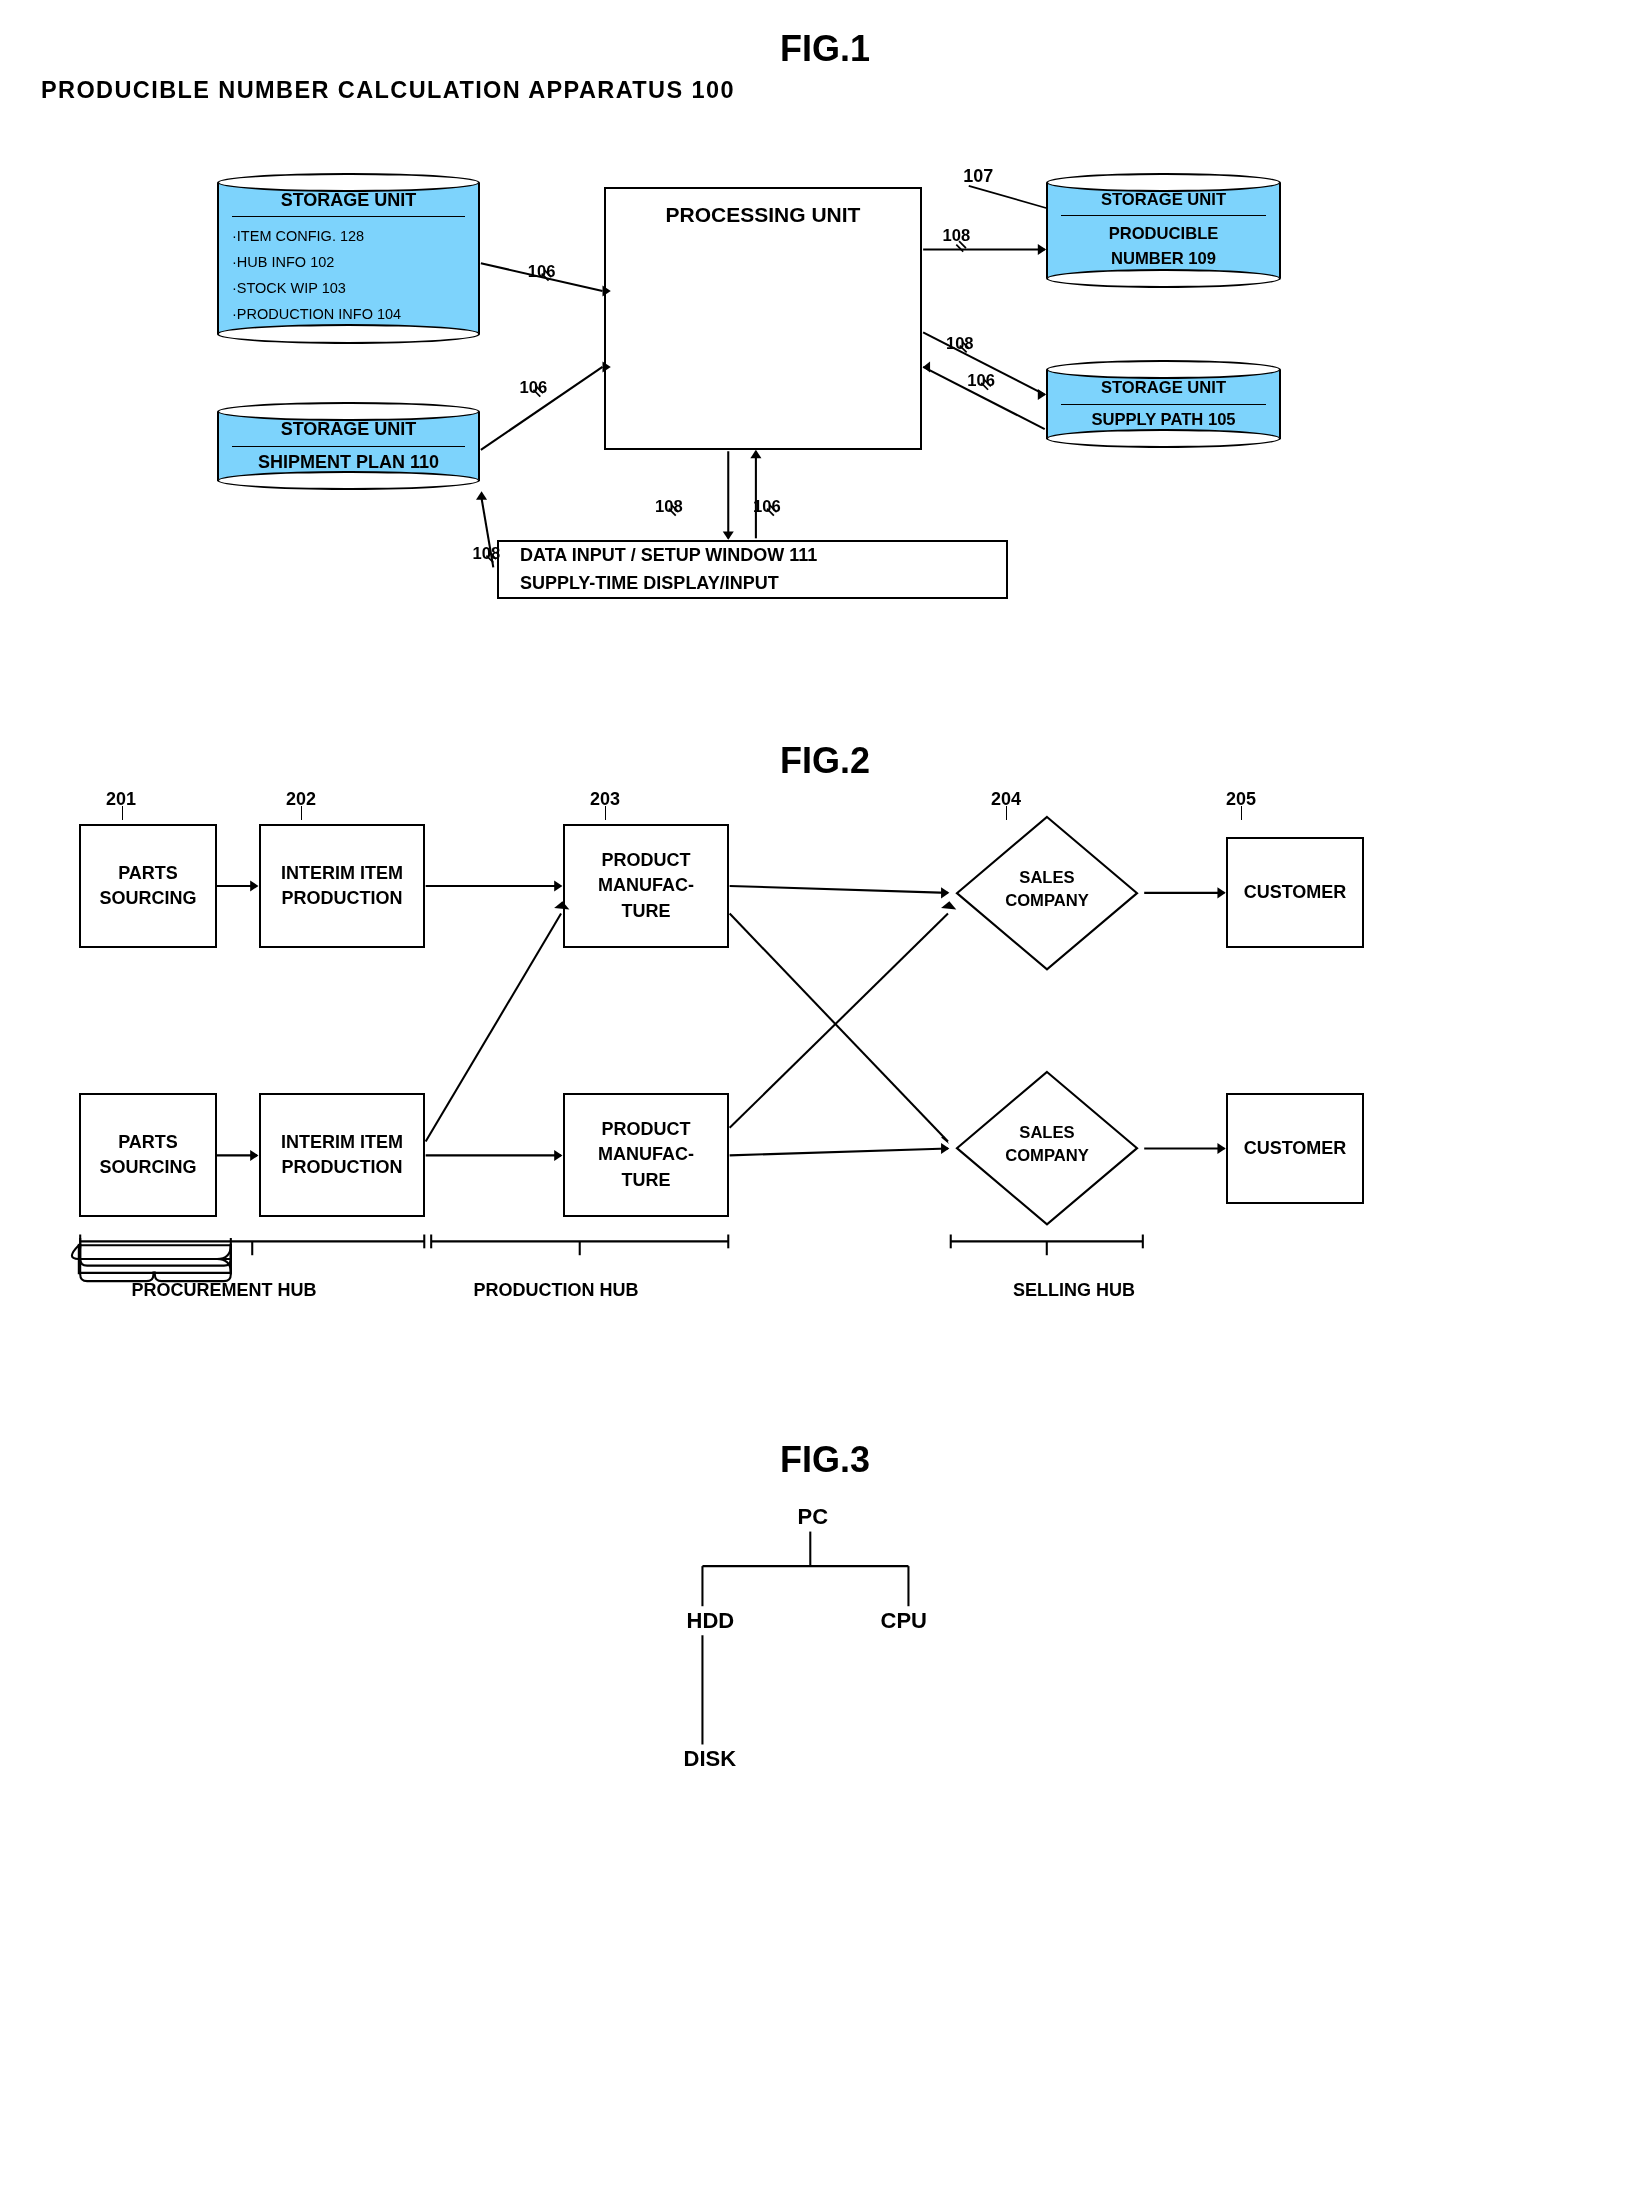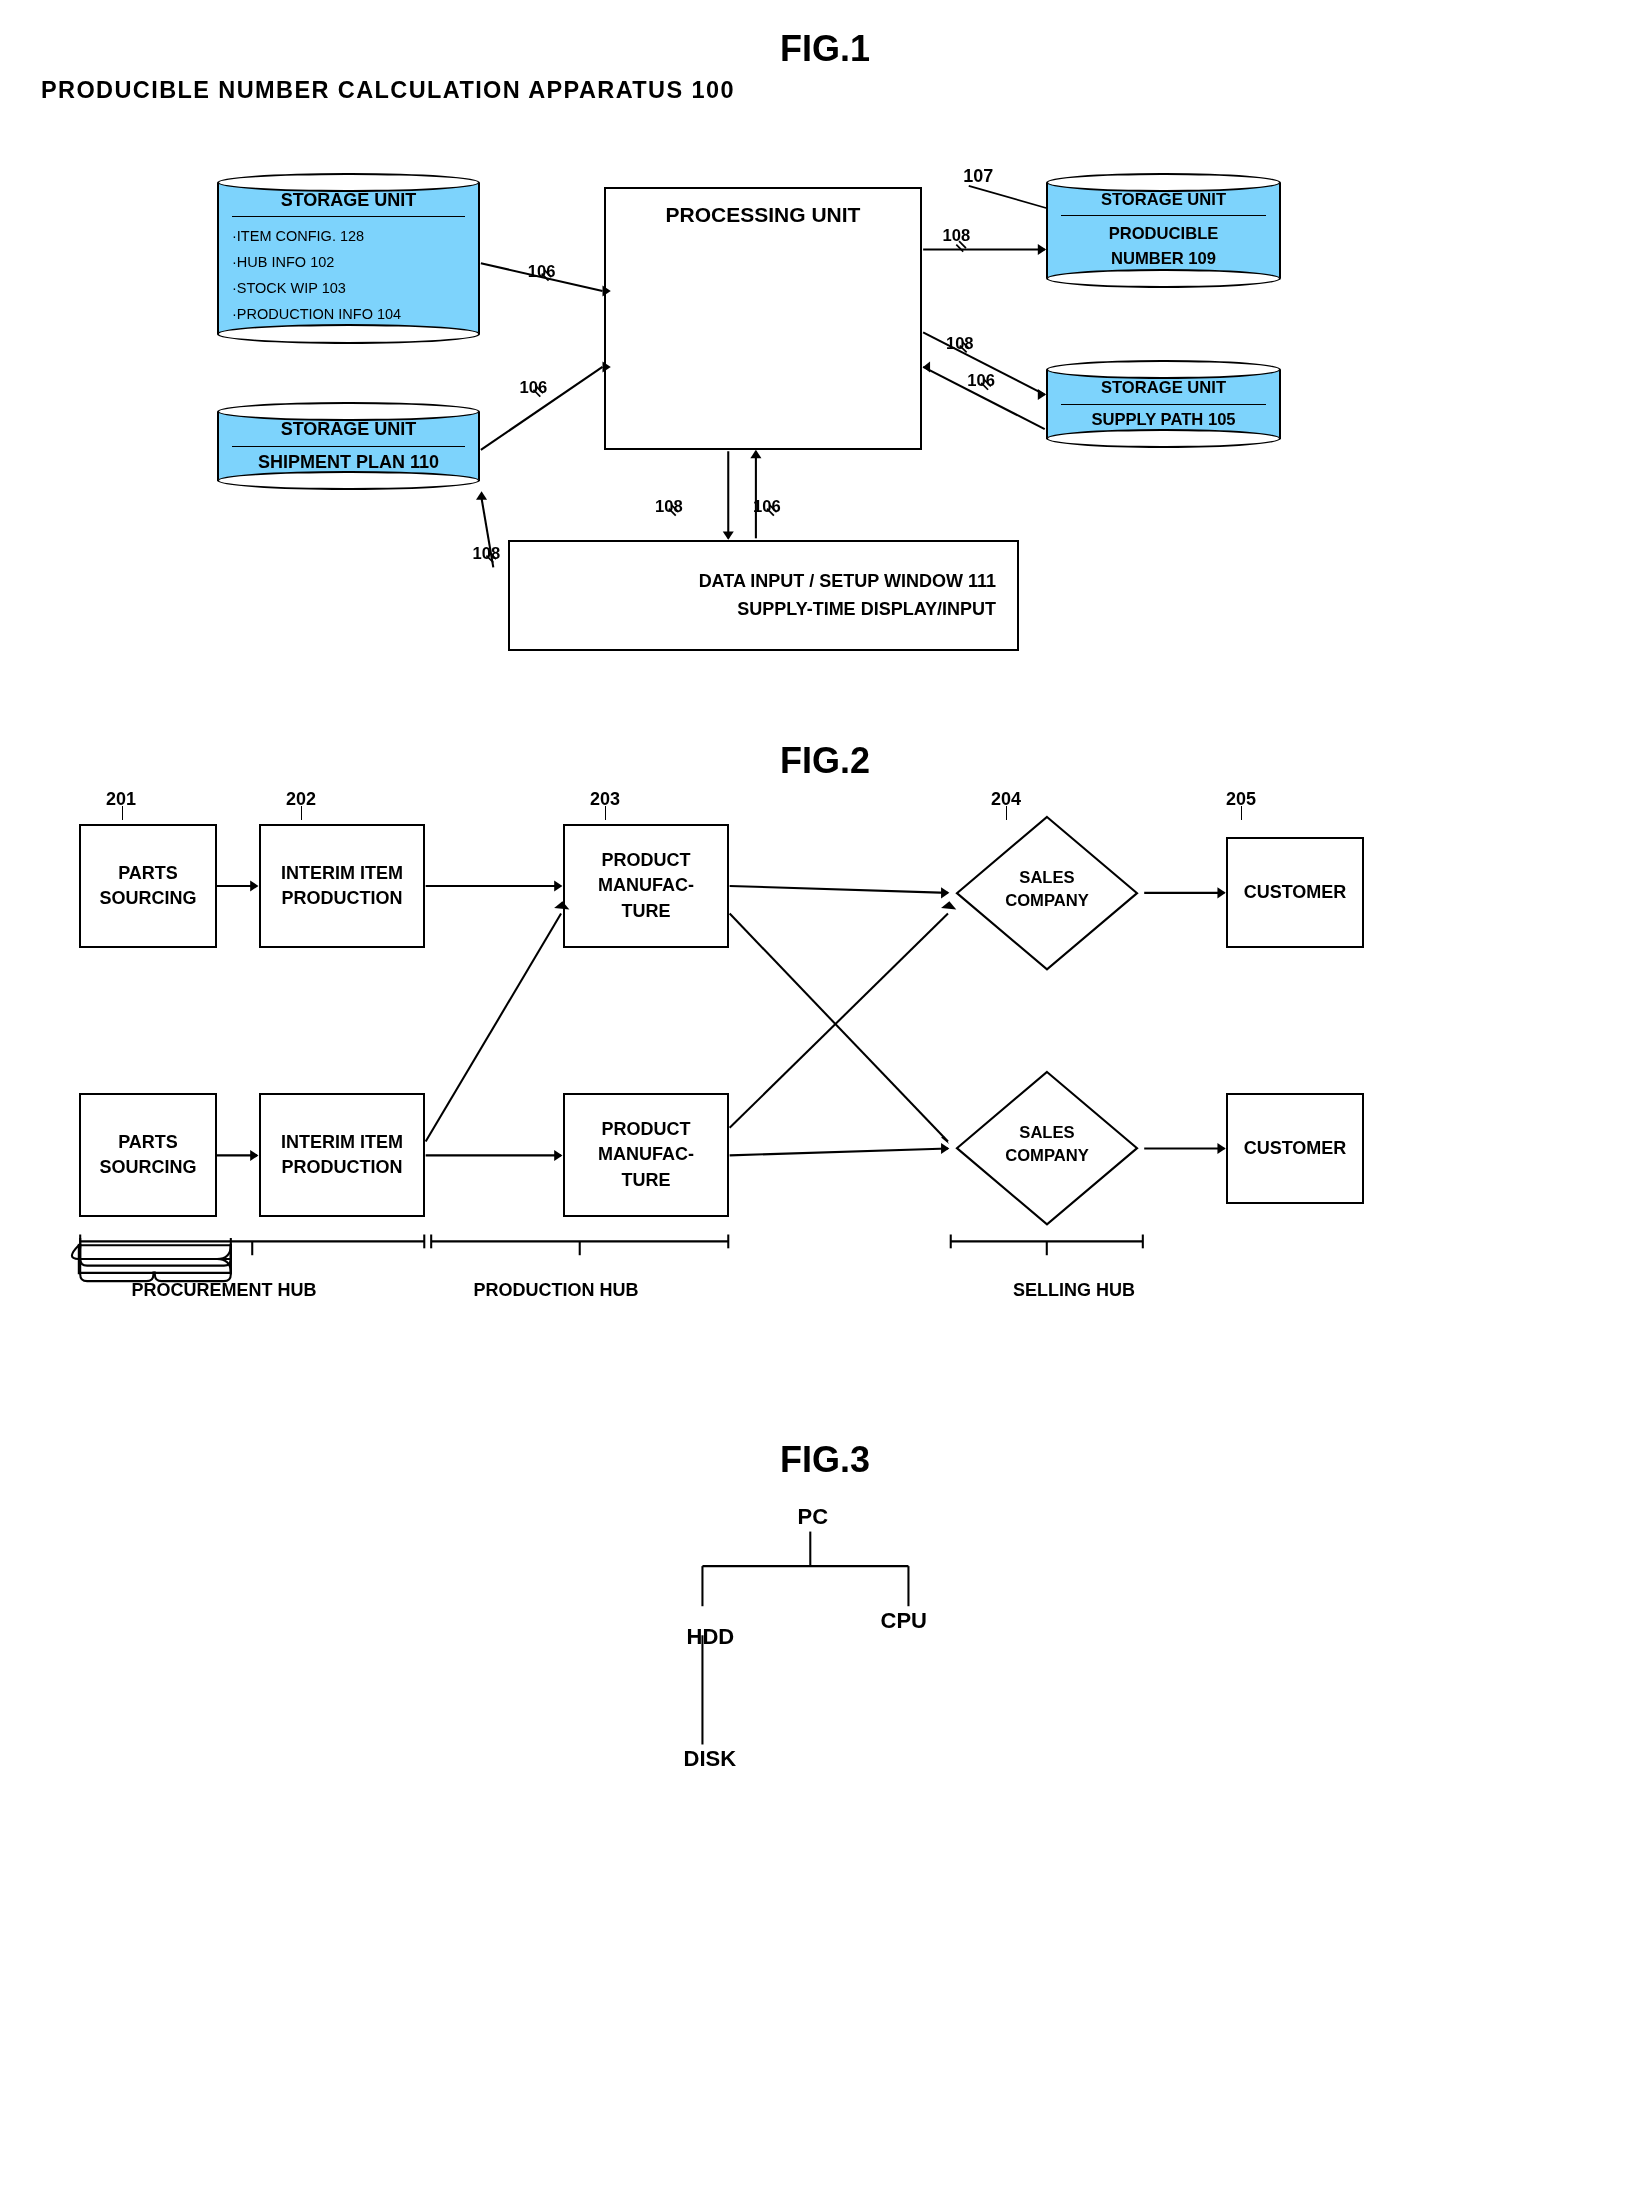--- a/index.html
+++ b/index.html
@@ -157,7 +157,7 @@
       <div class="cylinder-bottom" style="width:235px;"></div>
     </div>
 
-    <div style="position:absolute; left:305px; top:408px; width:511px; border:2.1px solid #000; background:#fff; padding:29px 21px; text-align:right;">
+    <div style="position:absolute; left:294px; top:408px; width:511px; border:2.1px solid #000; background:#fff; padding:3px 21px; text-align:left;">
       <div style="font-size:18px; font-weight:bold;">DATA INPUT / SETUP WINDOW 111</div>
       <div style="font-size:18px; font-weight:bold; margin-top:7px;">SUPPLY-TIME DISPLAY/INPUT</div>
     </div>

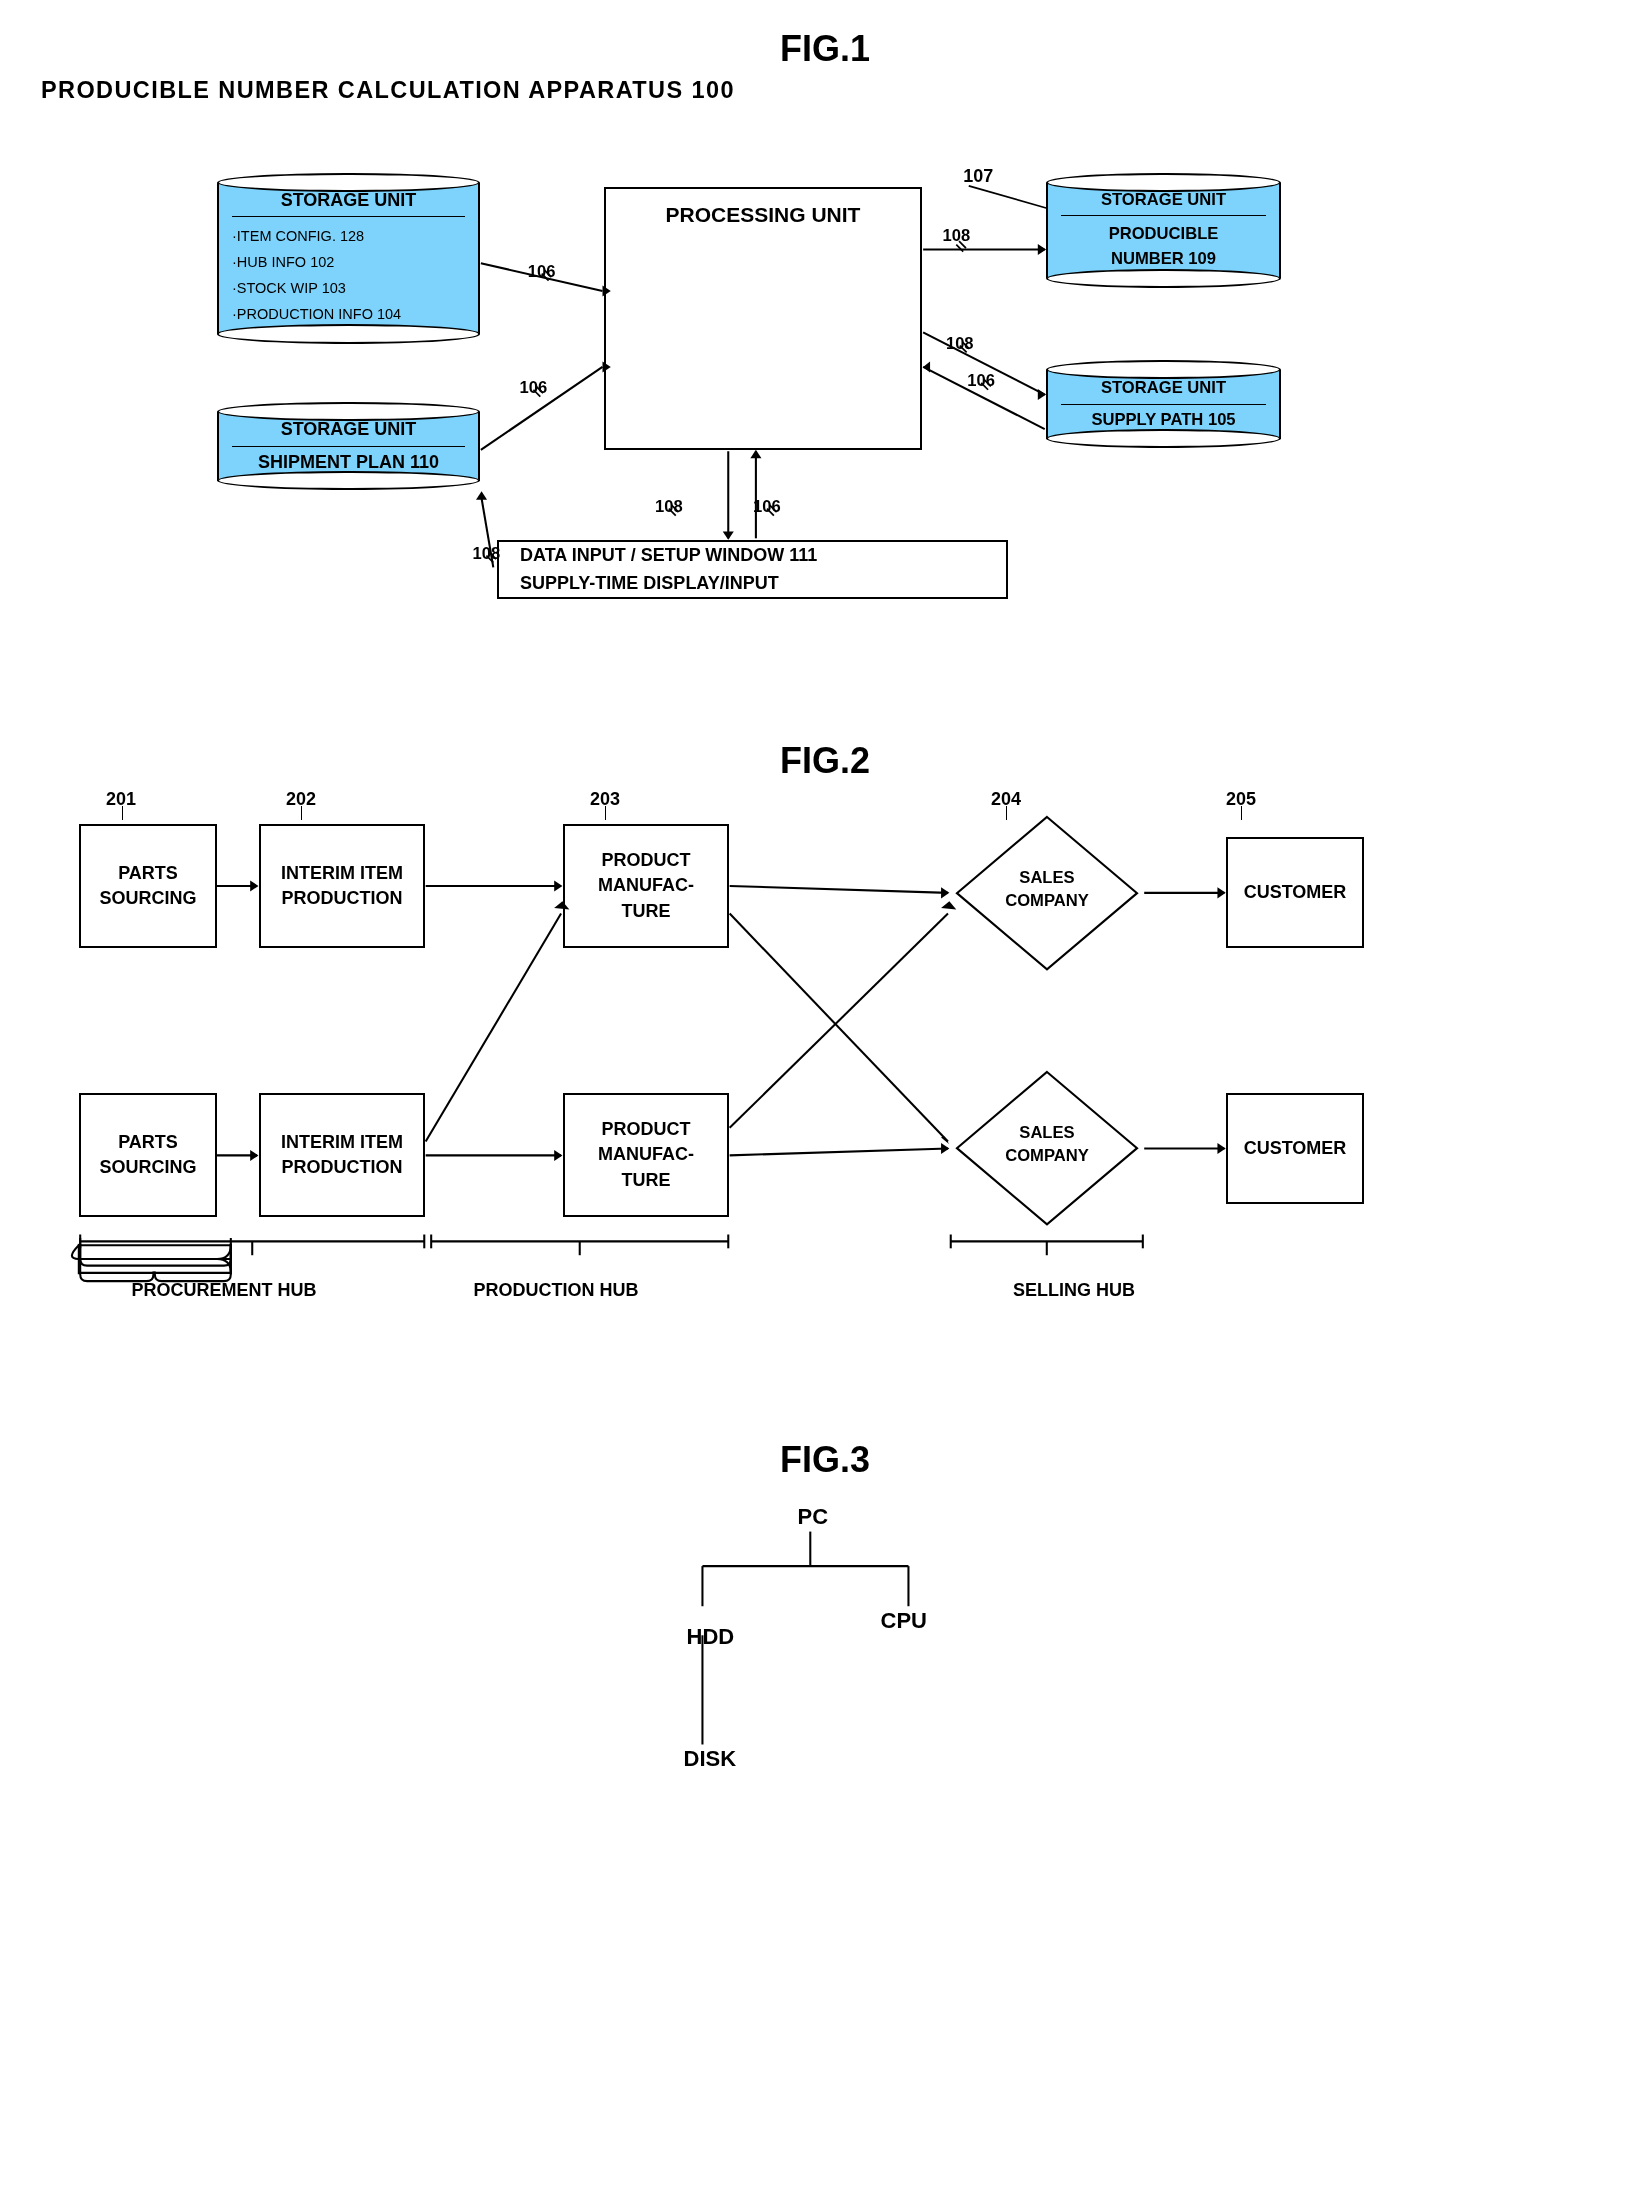--- a/index.html
+++ b/index.html
@@ -378,7 +378,7 @@
   <div class="fig3-container" style="position:relative; width:415px; margin:16px auto; height:318px;">
 
     <div style="position:absolute; left:180px; top:7px; font-size:22px; font-weight:bold;">PC</div>
-    <div style="position:absolute; left:69px; top:127px; font-size:22px; font-weight:bold;">HDD</div>
+    <div style="position:absolute; left:69px; top:111px; font-size:22px; font-weight:bold;">HDD</div>
     <div style="position:absolute; left:263px; top:111px; font-size:22px; font-weight:bold;">CPU</div>
     <div style="position:absolute; left:66px; top:249px; font-size:22px; font-weight:bold;">DISK</div>
 

